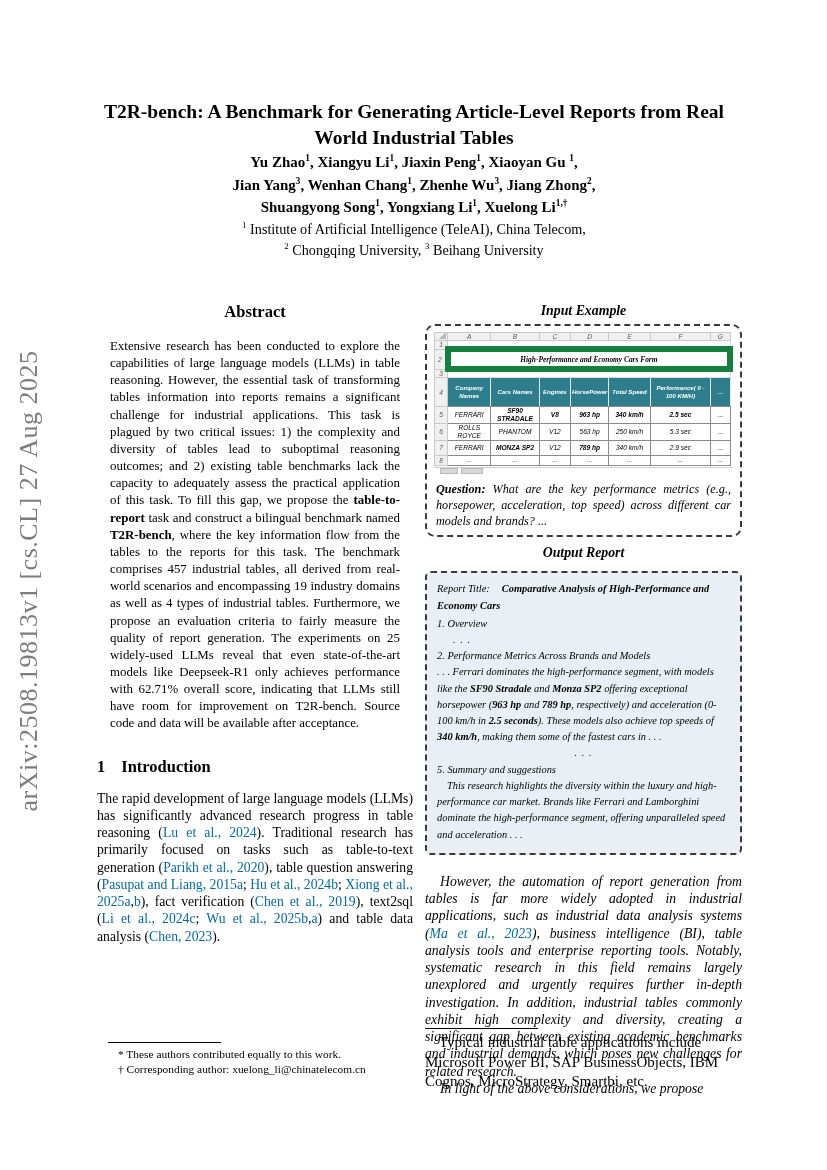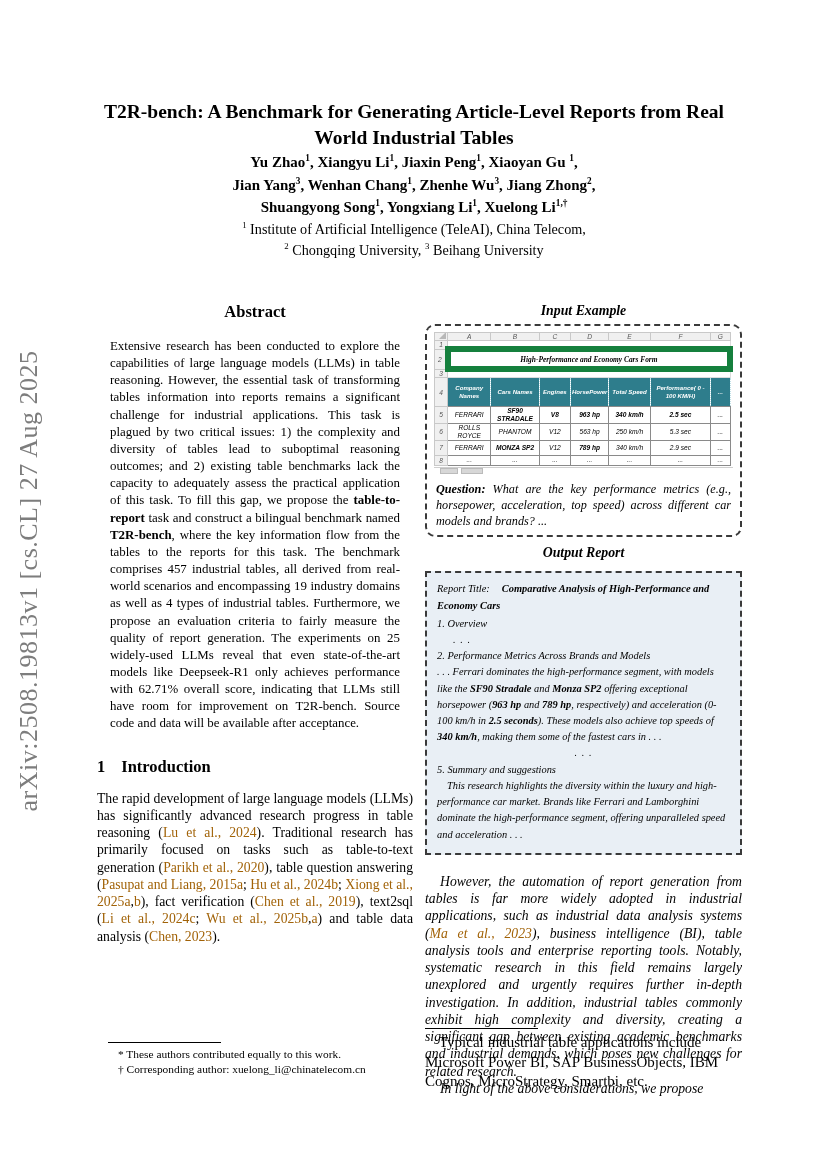--- a/index.html
+++ b/index.html
@@ -41,7 +41,7 @@
   
   .fig-label { text-align:center; font-weight:bold; font-size:13.8px; margin:0 0 5px 0; }
   .input-box { border:2px dashed #3a3a3a; border-radius:10px; padding:6px 7px 6px; background:#fff; }
-  .output-box { border:2px dashed #3a3a3a; border-radius:0; padding:8px 10px 10px; background:#e9eff5;
+  .output-box { border:2px dashed #3a3a3a; border-radius:6px; padding:8px 10px 10px; background:#e9eff5;
                 font-size:10.4px; line-height:1.56; margin-top:10px; }
   .out-wrap { margin-top:8px; }
   .caption { font-size:13.2px; line-height:1.3; text-align:justify; margin-top:14px; }

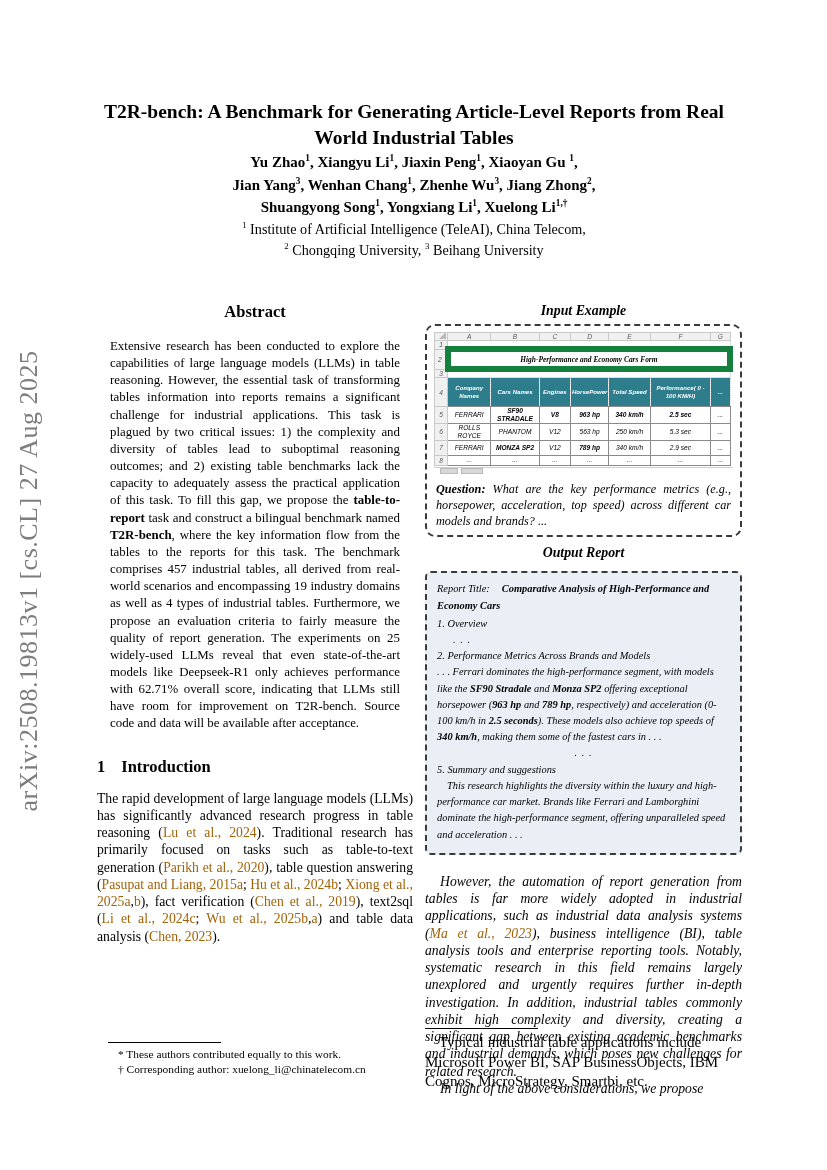--- a/index.html
+++ b/index.html
@@ -8,7 +8,7 @@
 
   sup { font-size:62%; line-height:0; vertical-align:super; }
   b { font-weight:bold; }
-  .cite { color:#a16207; }
+  .cite { color:#0369a1; }
 
   
   .watermark { position:absolute; left:-245px; top:560px; width:560px; height:42px;

